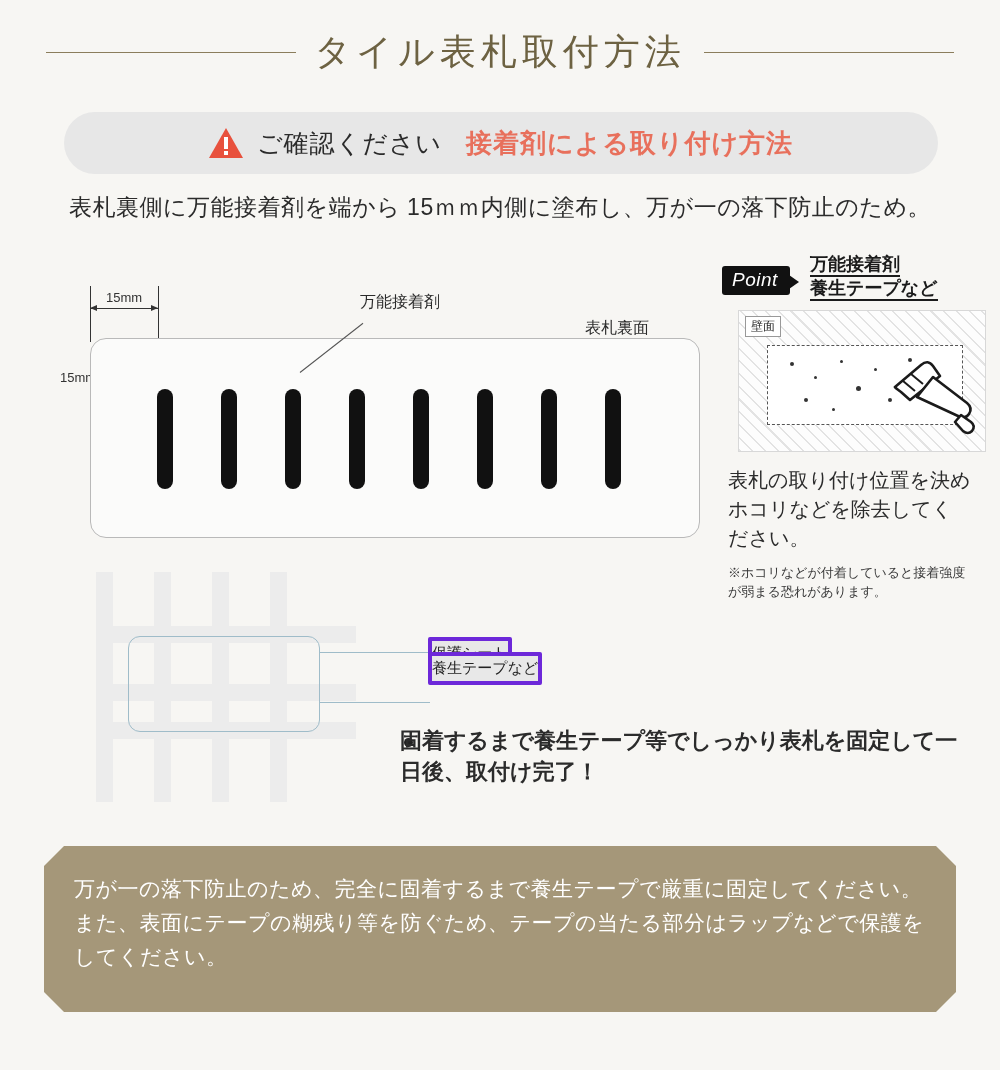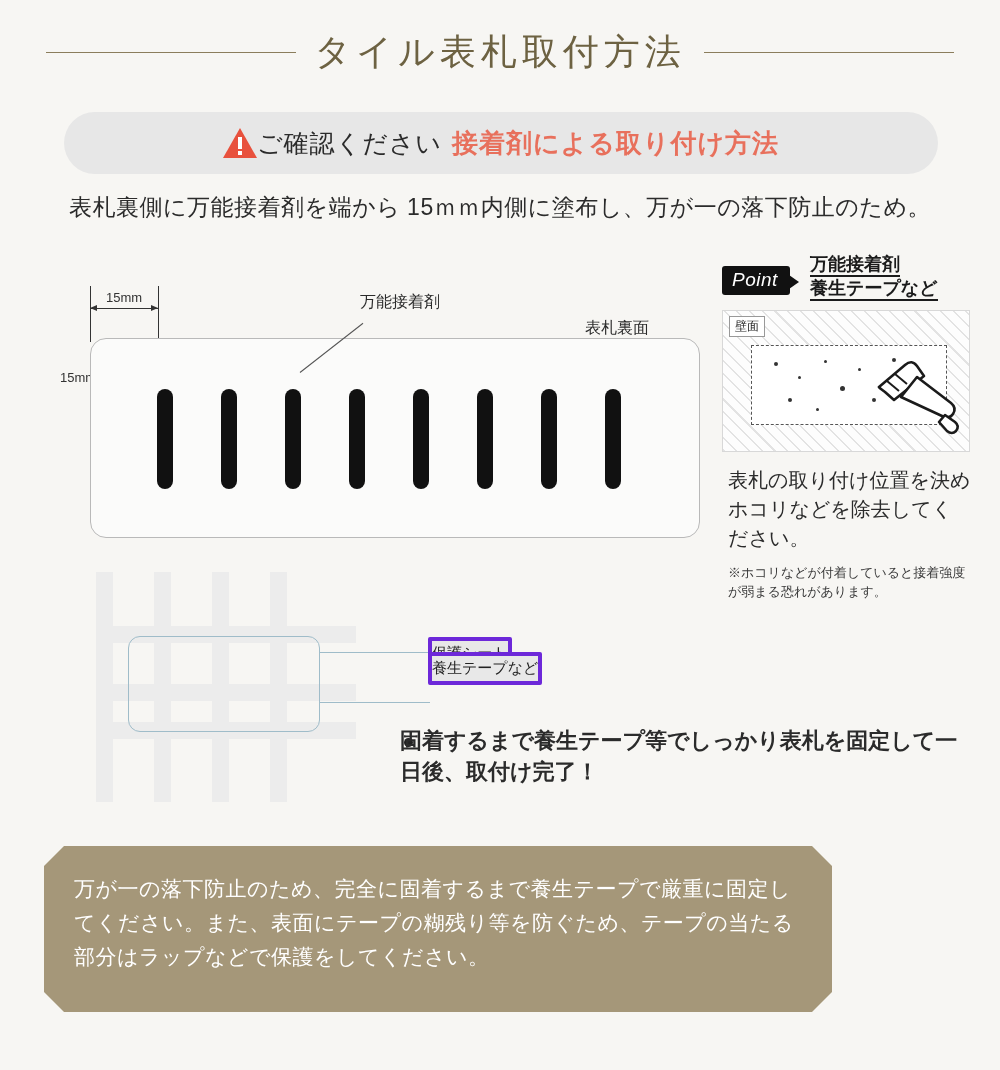--- a/index.html
+++ b/index.html
@@ -53,6 +53,7 @@
     display: flex;
     align-items: center;
     justify-content: center;
+    gap: 14px;
   }
   .warn-icon {
     width: 34px;

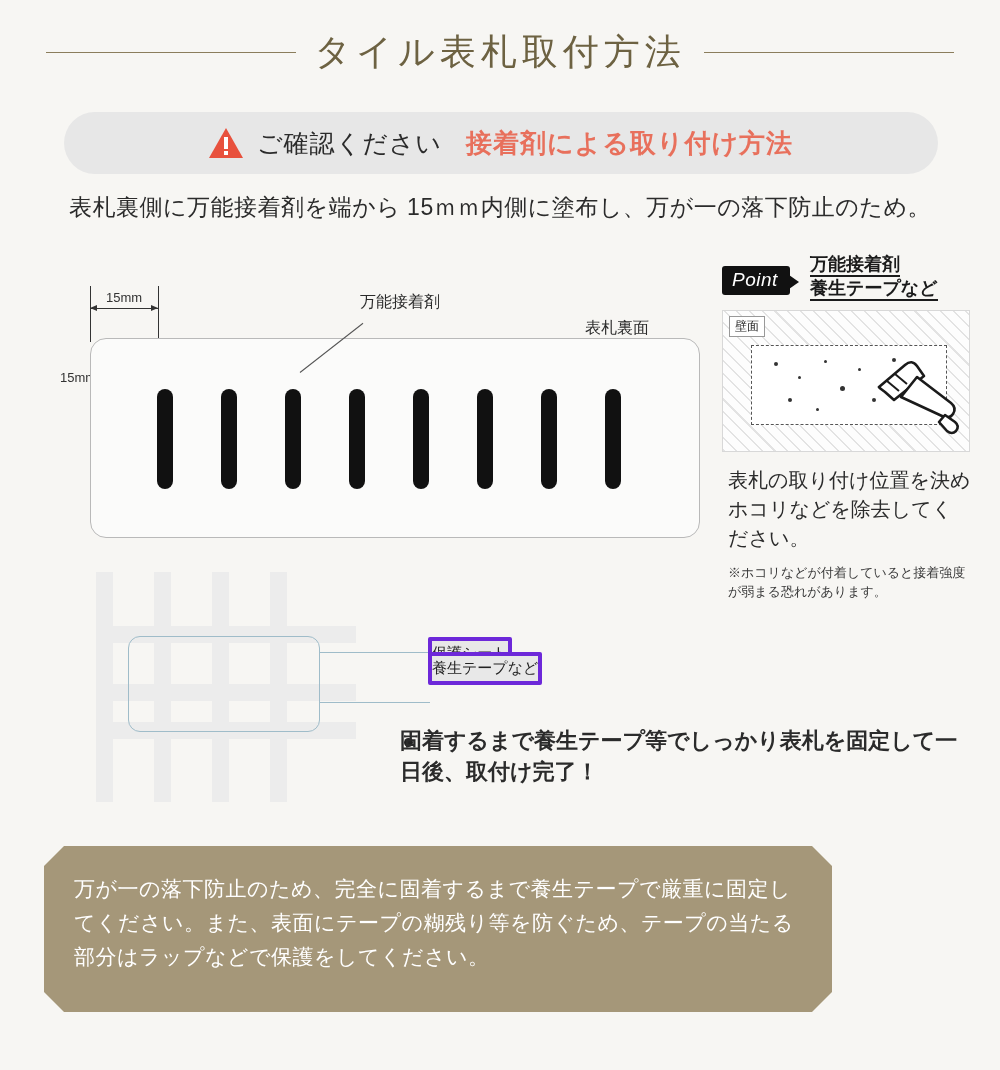--- a/index.html
+++ b/index.html
@@ -262,7 +262,7 @@
   }
   .wall-box {
     position: absolute;
-    left: 0;
+    left: 16px;
     top: 58px;
     width: 248px;
     height: 142px;

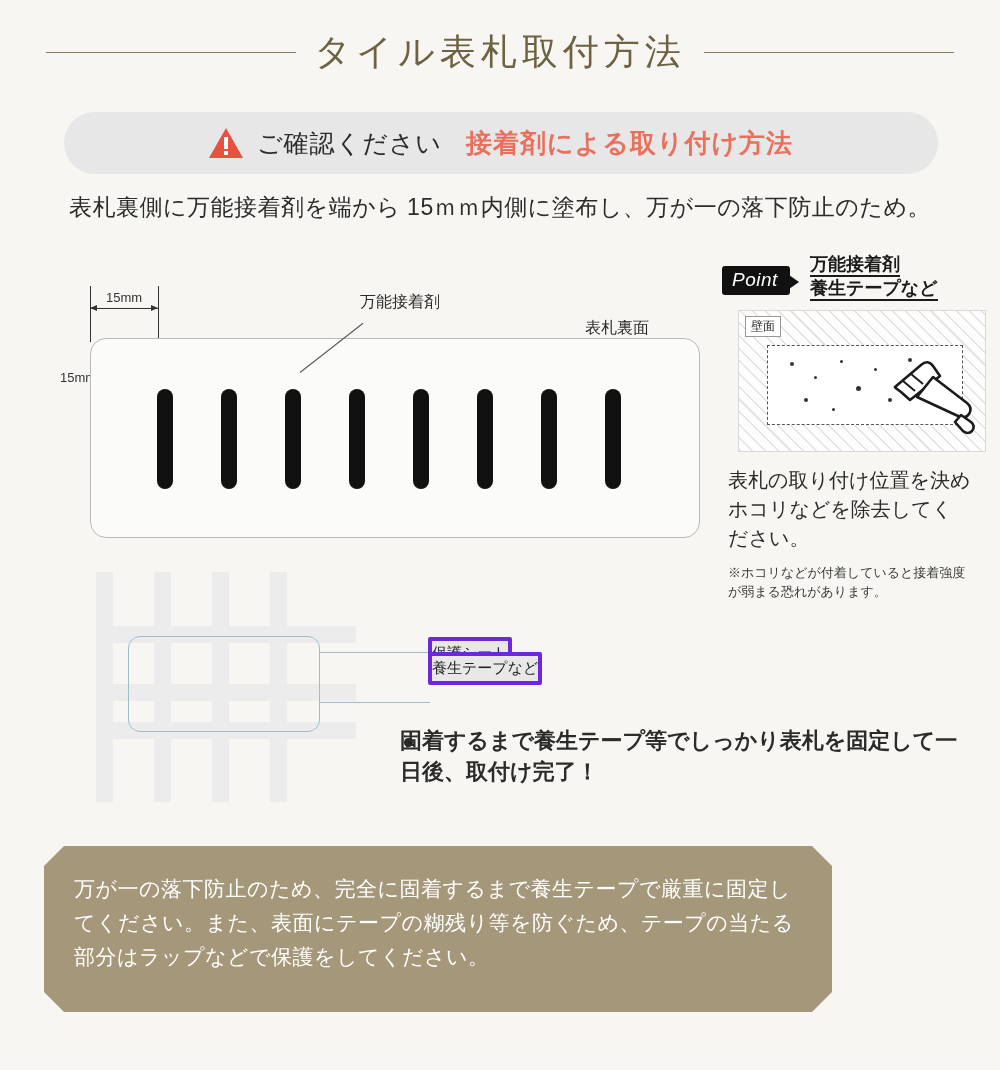--- a/index.html
+++ b/index.html
@@ -390,7 +390,7 @@
     position: absolute;
     left: 44px;
     top: 846px;
-    width: 788px;
+    width: 912px;
     height: 166px;
     background: #a59779;
     color: #fff;

